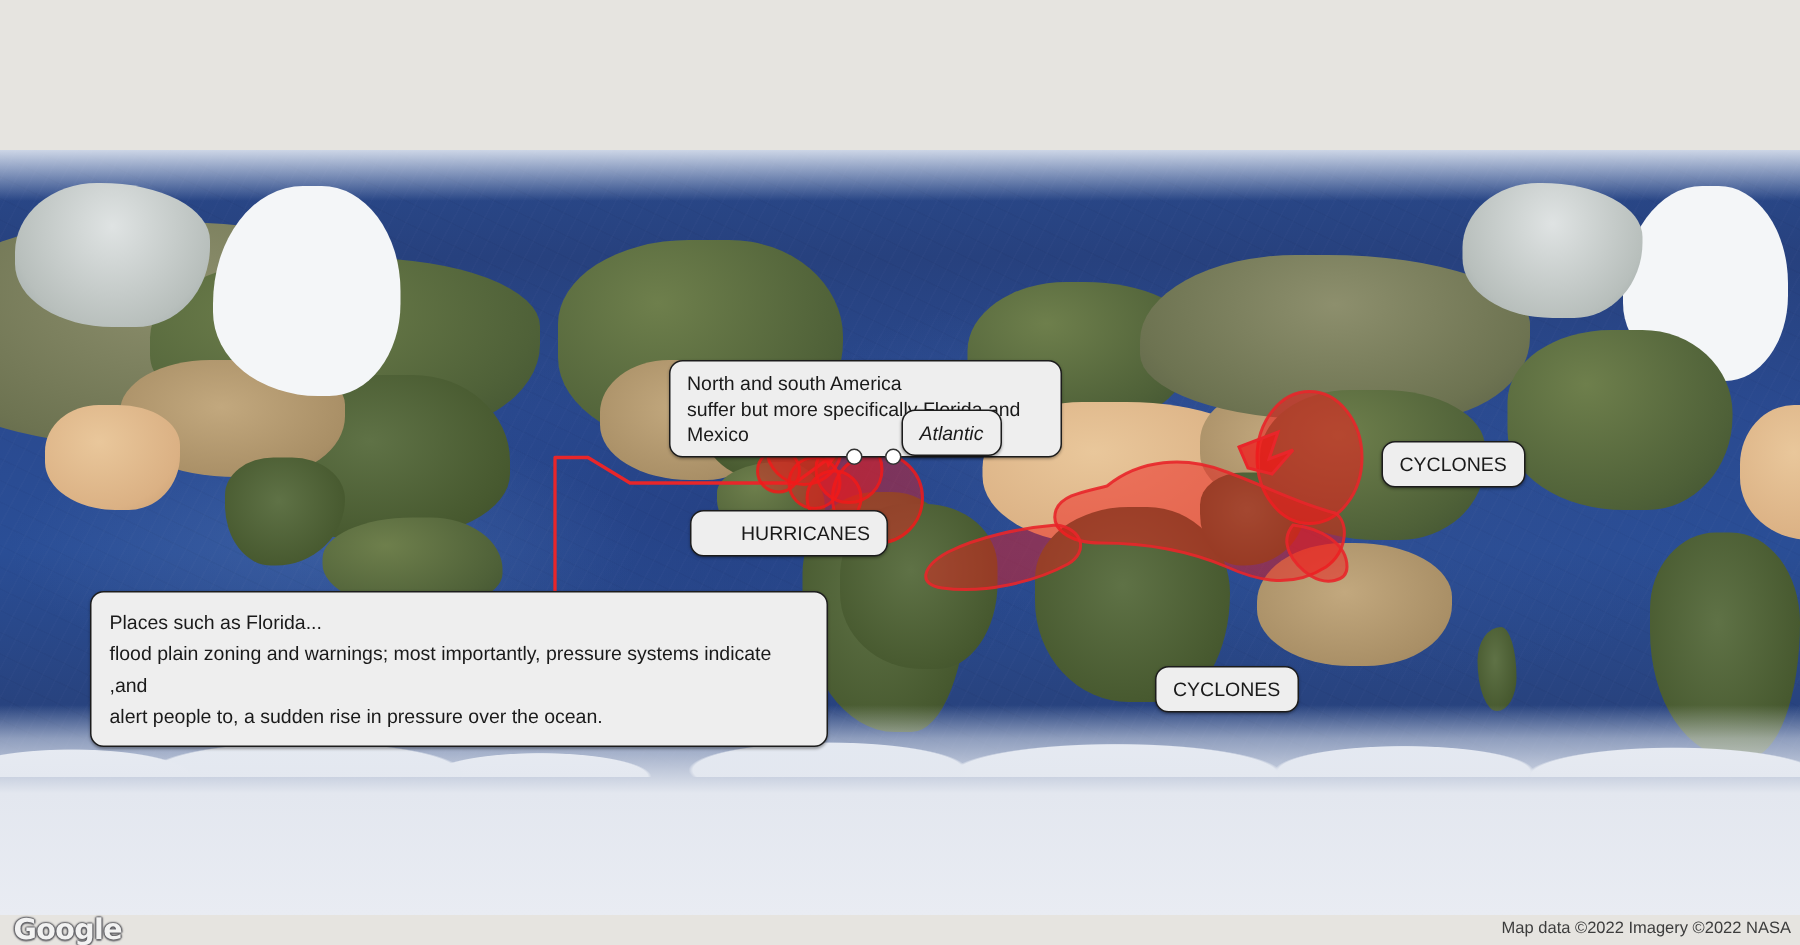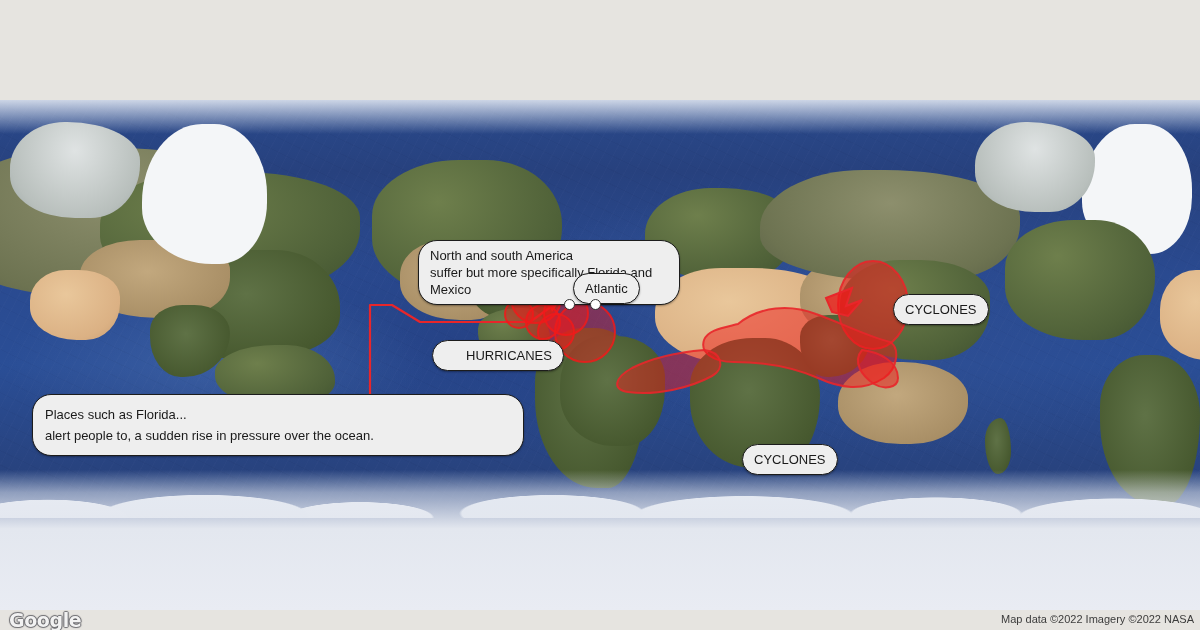--- a/index.html
+++ b/index.html
@@ -76,13 +76,14 @@
     position:absolute;
     background:#eeeeee;
     border:1px solid #1c1c1c;
-    border-radius:19px;
+    border-radius:9px;
     color:#1a1a1a;
     font-size:13px;
     line-height:17px;
     padding:6px 11px;
     white-space:nowrap;
     box-shadow:0 1px 2px rgba(0,0,0,.35);
+    margin-left:28px;
   }
   .lbl.multi{white-space:normal;}
   .lbl-line{display:block;}

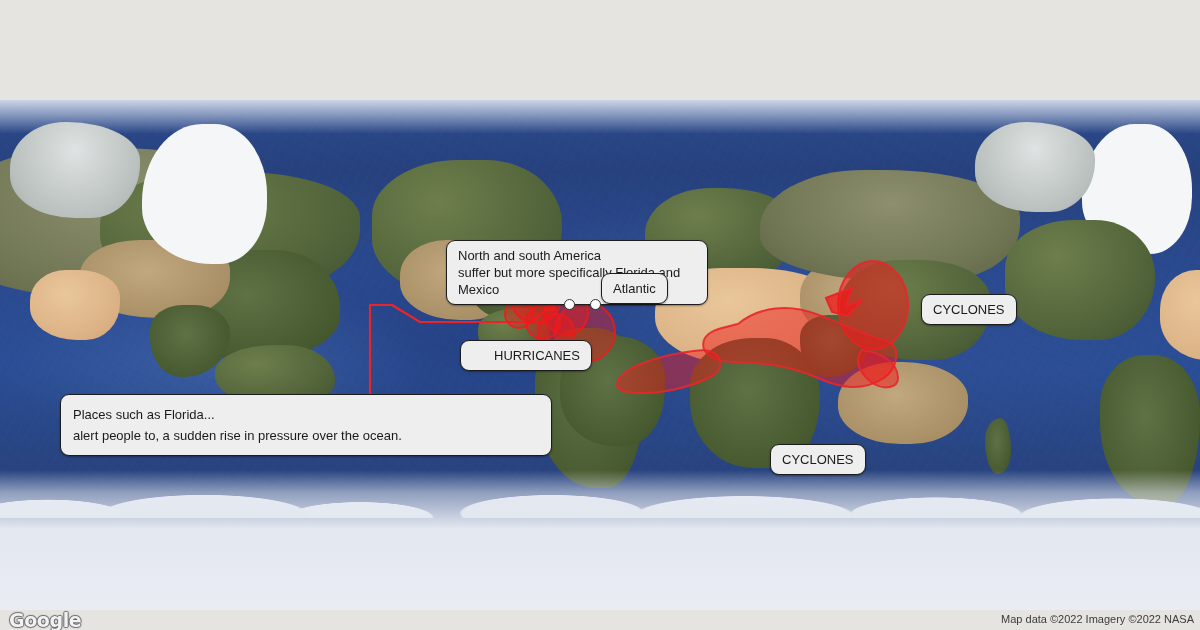--- a/index.html
+++ b/index.html
@@ -200,7 +200,7 @@
       <span class="lbl-line">suffer but more specifically Florida and Mexico</span>
     </div>
 
-    <div class="lbl" style="left:573px;top:173px;">
+    <div class="lbl" style="left:573px;top:173px;font-style:italic;">
       <span>Atlantic</span>
     </div>
     <div class="handle" style="left:564px;top:199px;"></div>

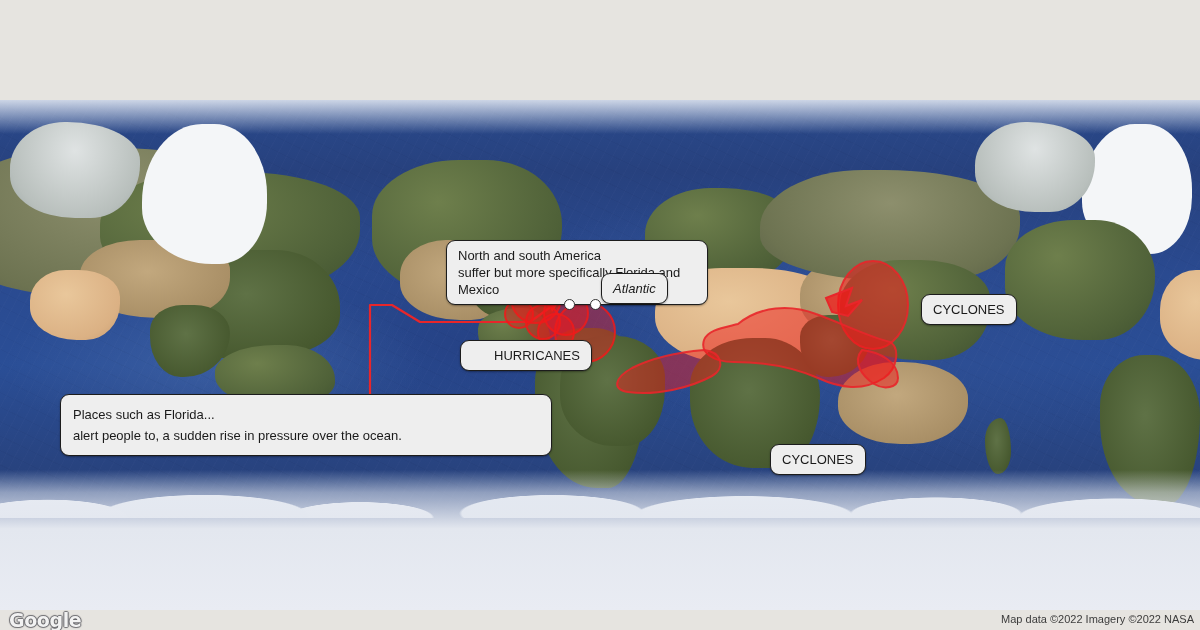--- a/index.html
+++ b/index.html
@@ -222,6 +222,7 @@
 
     <div class="lbl multi" style="left:32px;top:294px;width:466px;line-height:21px;padding:9px 12px;">
       <span class="lbl-line">Places such as Florida...</span>
+      <span class="lbl-line">flood plain zoning and warnings; most importantly, pressure systems indicate ,and</span>
       <span class="lbl-line">alert people to, a sudden rise in pressure over the ocean.</span>
     </div>
 

